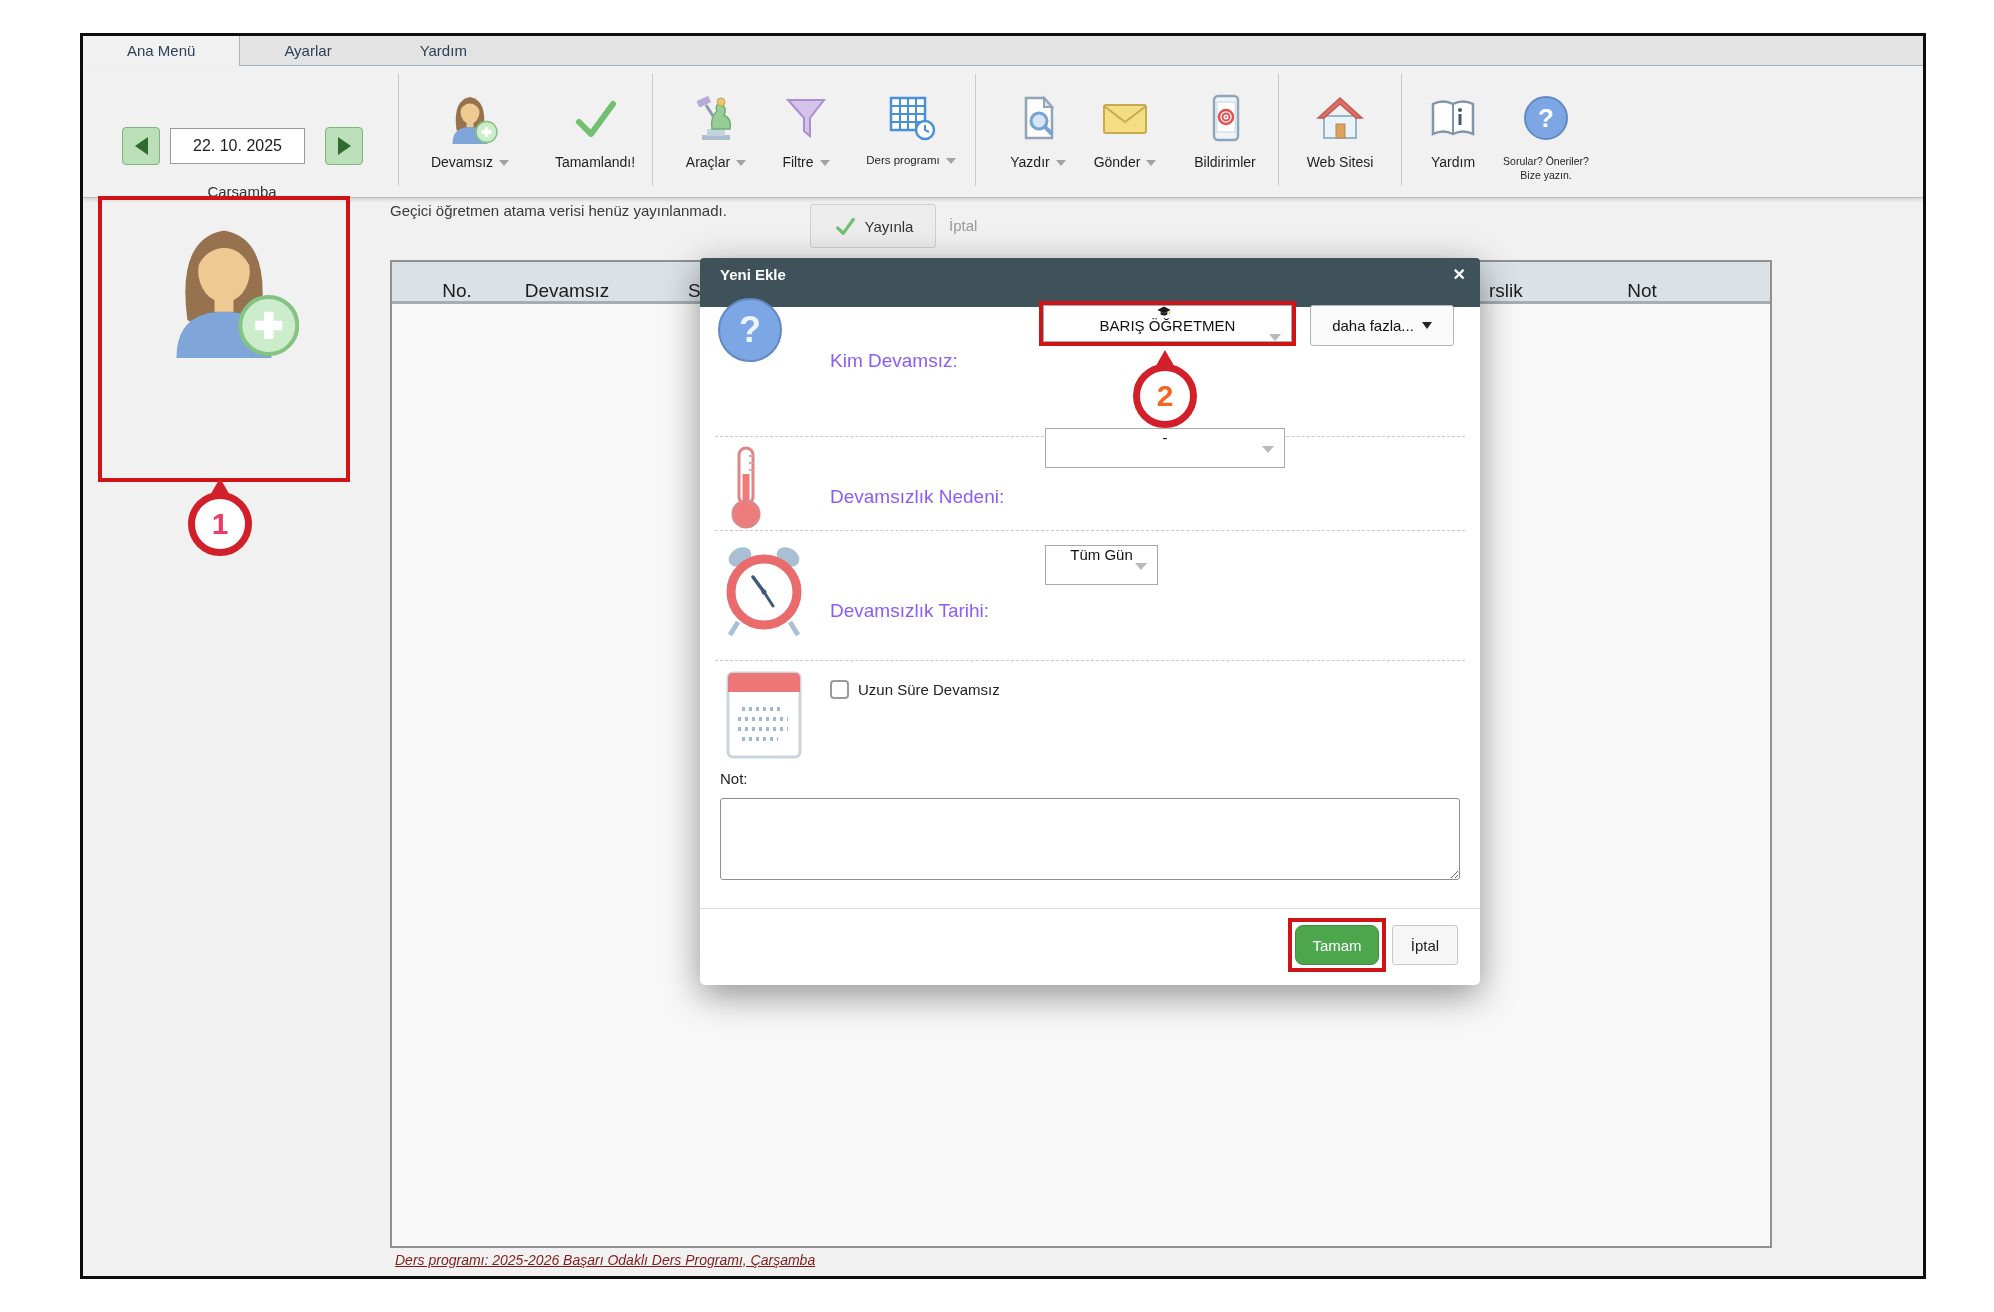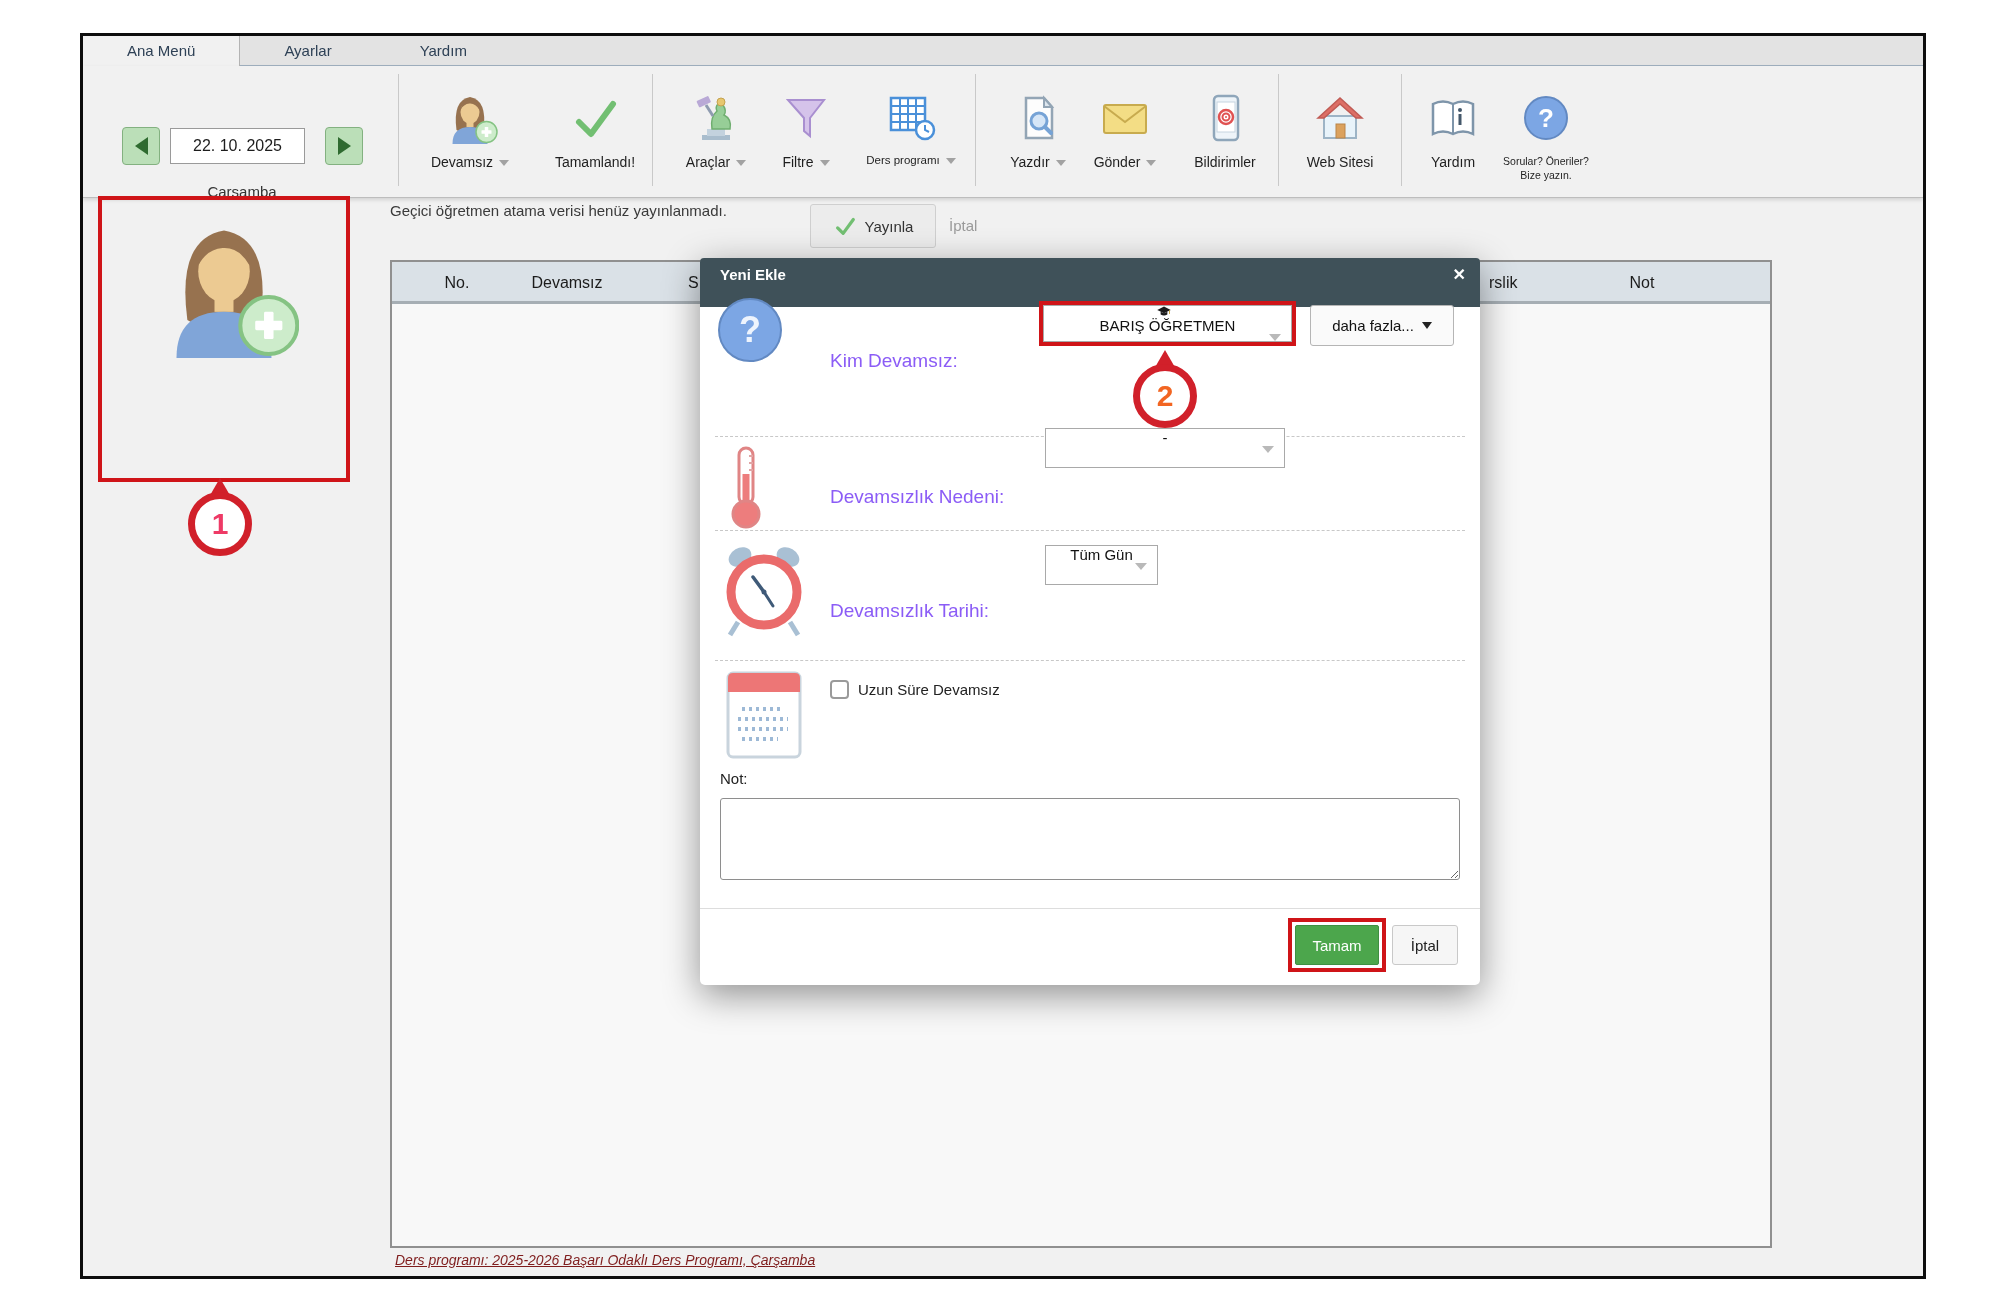--- a/index.html
+++ b/index.html
@@ -48,7 +48,7 @@
   
   .table{position:absolute;left:307px;top:224px;width:1382px;height:988px;border:2px solid #909090;background:#f8f8f8;z-index:1;}
   .thead{position:absolute;left:0;top:0;right:0;height:42px;background:#dae1e7;border-bottom:3px solid #a6aeb4;}
-  .th{position:absolute;top:12px;font-size:16px;color:#1c1c1c;}
+  .th{position:absolute;top:18px;font-size:19px;color:#1c1c1c;}
   .footer-link{position:absolute;left:312px;top:1216px;font-size:14px;color:#7f1d1d;text-decoration:underline;cursor:pointer;z-index:2;font-style:italic;}
 
   

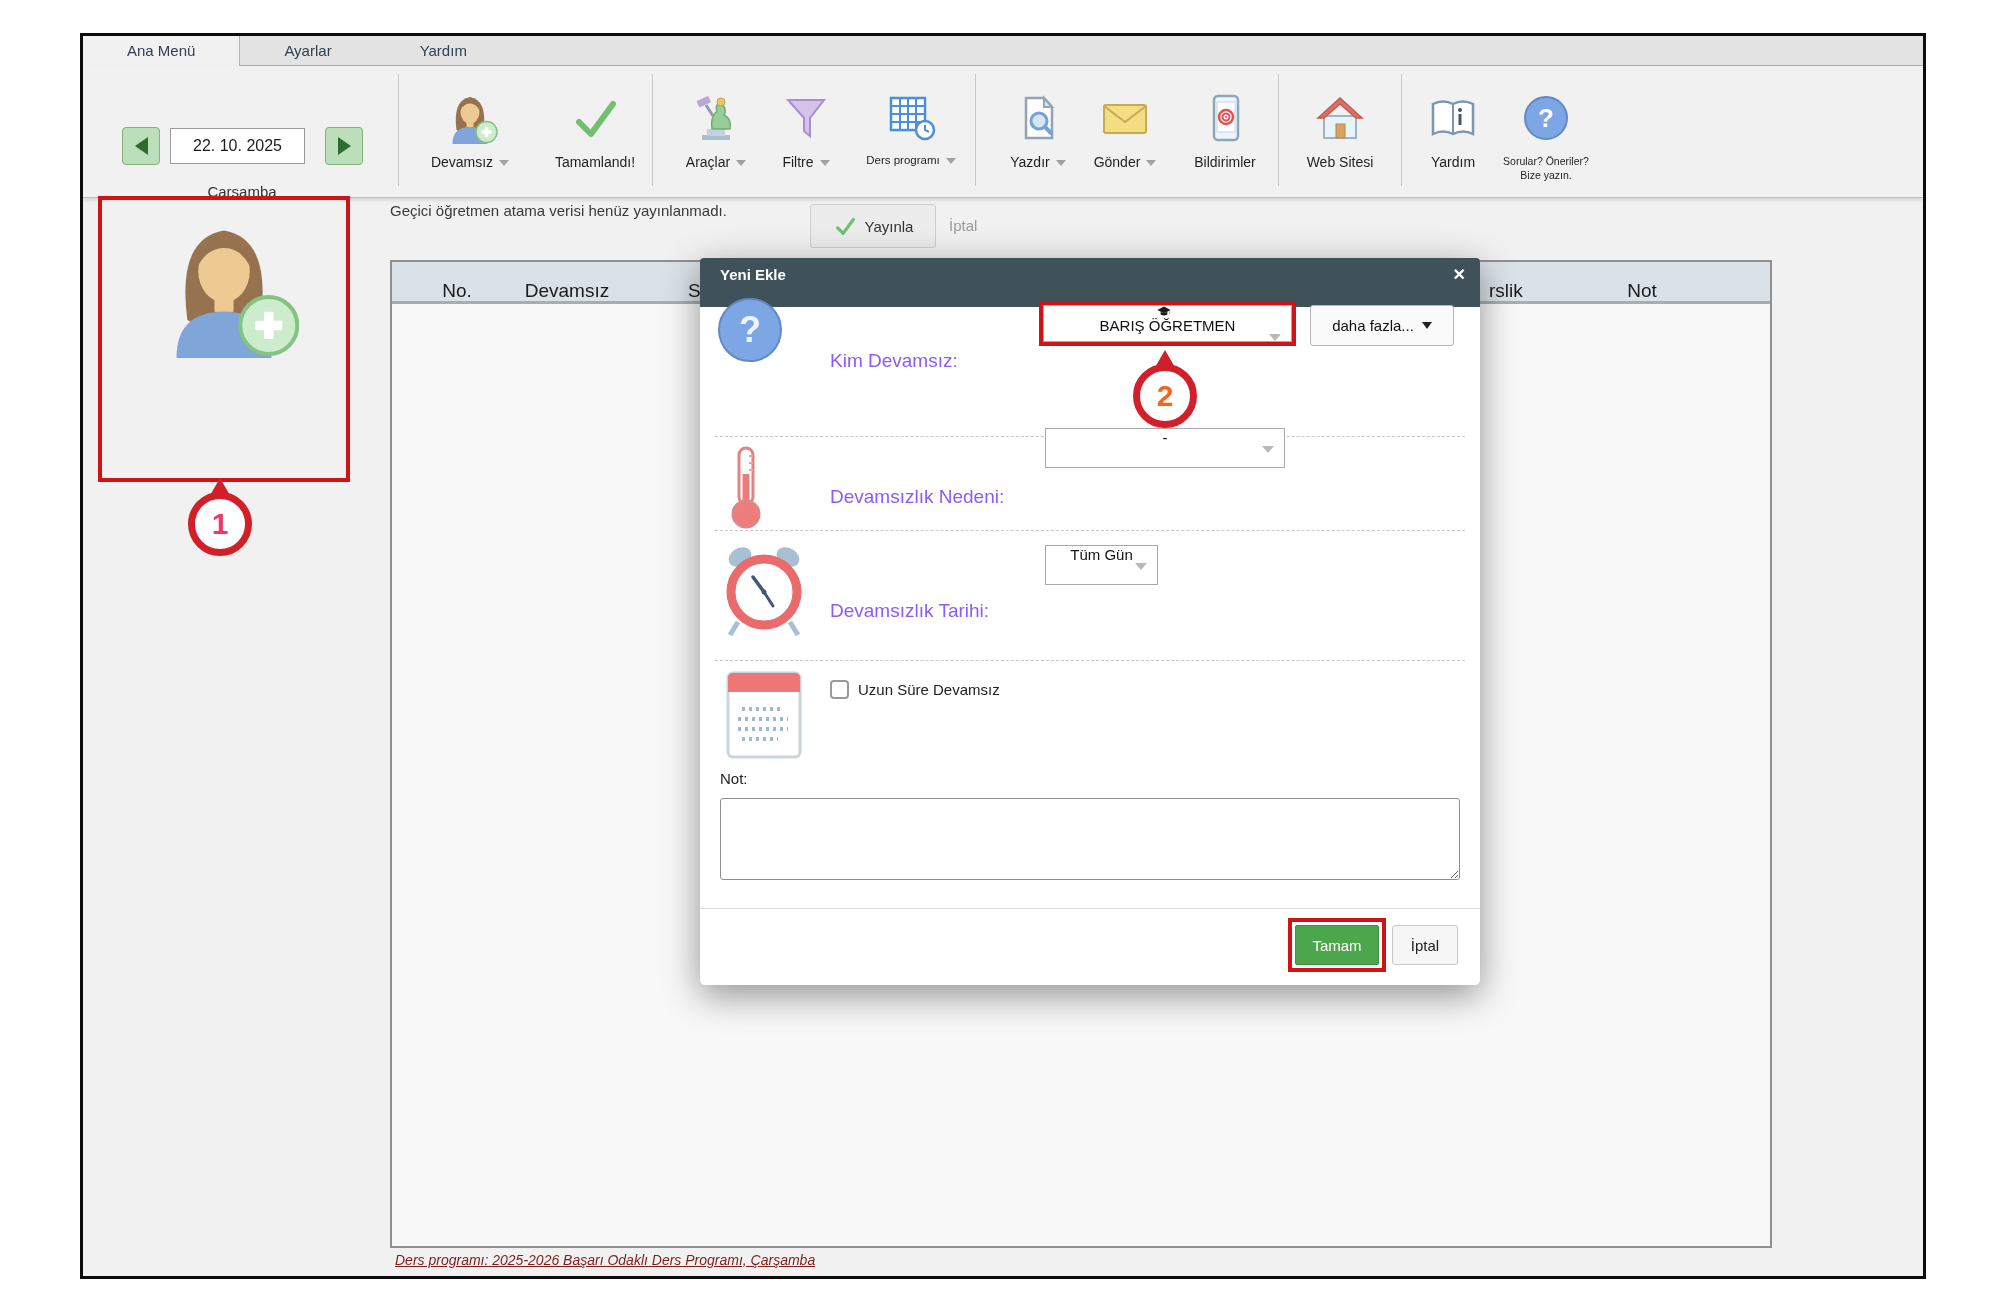--- a/index.html
+++ b/index.html
@@ -72,7 +72,7 @@
   .note-ta{position:absolute;left:20px;top:507px;width:740px;height:82px;border:1px solid #8e8e8e;border-radius:3px;resize:both;font-family:"Liberation Sans",sans-serif;font-size:14px;padding:6px;}
   .mdivider{position:absolute;left:0;right:0;top:617px;border-top:1px solid #ddd;}
   .ok-redbox{position:absolute;left:588px;top:627px;border:4px solid #cf1418;padding:3px;z-index:2;}
-  .ok-btn{width:84px;height:40px;background:#4ca64c;border:1px solid #3f8f42;border-radius:2px;color:#fff;font-size:15px;display:flex;align-items:center;justify-content:center;cursor:pointer;}
+  .ok-btn{width:84px;height:40px;background:#4ca64c;border:1px solid #3f8f42;border-radius:8px;color:#fff;font-size:15px;display:flex;align-items:center;justify-content:center;cursor:pointer;}
   .mcancel-btn{position:absolute;left:692px;top:634px;width:66px;height:40px;background:#f6f6f6;border:1px solid #c9c9c9;border-radius:3px;font-size:15px;color:#222;display:flex;align-items:center;justify-content:center;cursor:pointer;}
   .qcircle{width:64px;height:64px;border-radius:50%;background:#7ca6e4;border:2px solid #6289c2;display:flex;align-items:center;justify-content:center;color:#eef4fd;font-size:36px;font-weight:bold;}
 </style>

